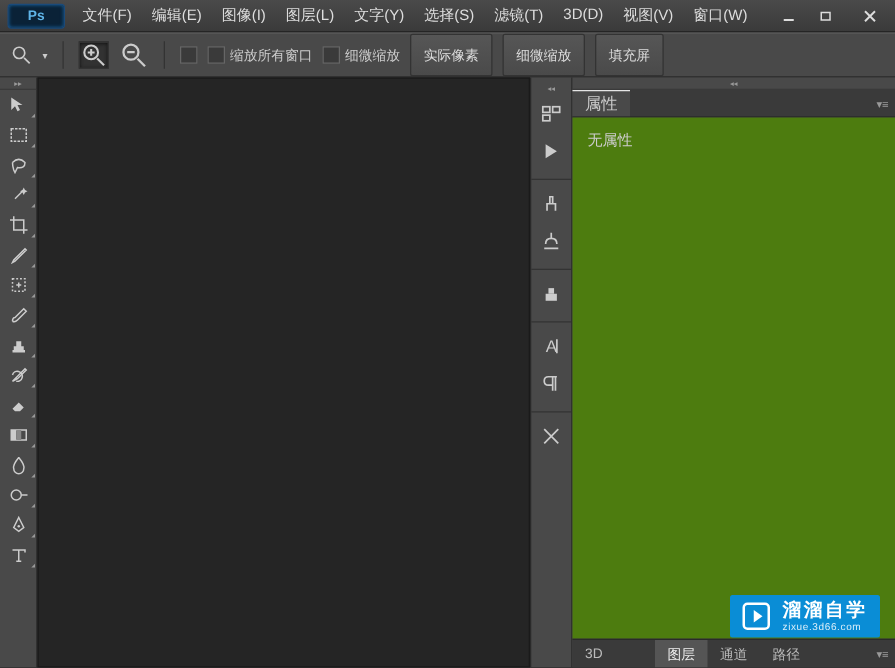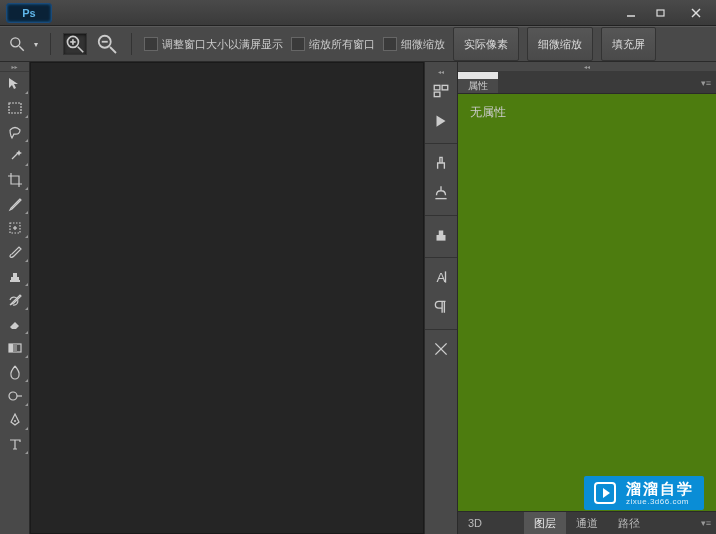--- a/index.html
+++ b/index.html
@@ -70,6 +70,18 @@
 
 <div class="titlebar">
   <div class="ps-logo">Ps</div>
+  <div class="menu">
+    <div class="menu-item">文件(F)</div>
+    <div class="menu-item">编辑(E)</div>
+    <div class="menu-item">图像(I)</div>
+    <div class="menu-item">图层(L)</div>
+    <div class="menu-item">文字(Y)</div>
+    <div class="menu-item">选择(S)</div>
+    <div class="menu-item">滤镜(T)</div>
+    <div class="menu-item">3D(D)</div>
+    <div class="menu-item">视图(V)</div>
+    <div class="menu-item">窗口(W)</div>
+  </div>
   <div class="window-controls">
     <div class="wbtn">
       <svg viewBox="0 0 12 12">

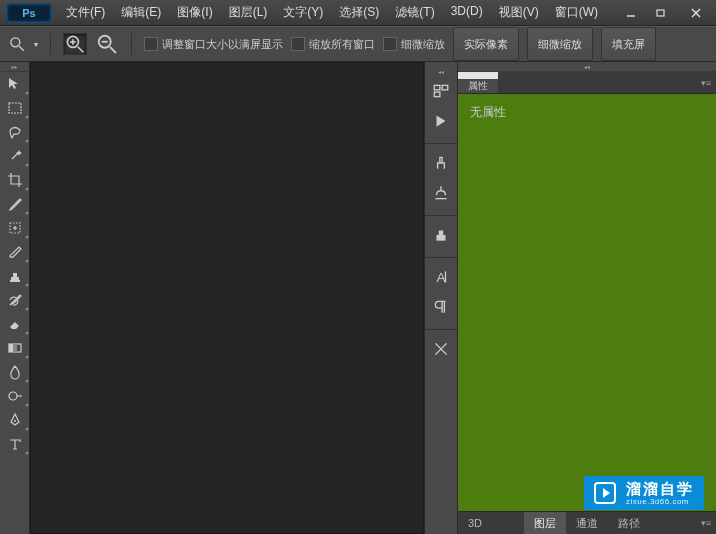--- a/index.html
+++ b/index.html
@@ -129,7 +129,6 @@
   <div class="sep"></div>
   <div class="checkbox-wrap">
     <div class="checkbox"></div>
-    <span>调整窗口大小以满屏显示</span>
   </div>
   <div class="checkbox-wrap">
     <div class="checkbox"></div>

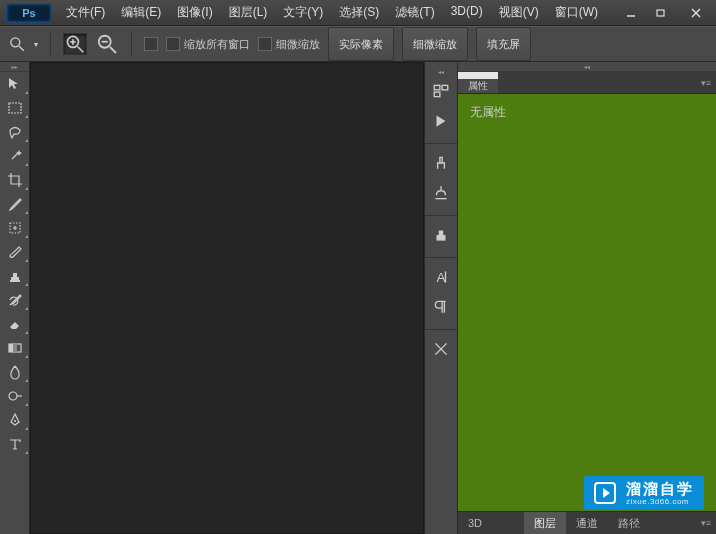--- a/index.html
+++ b/index.html
@@ -45,7 +45,7 @@
 .right-panels { width: 258px; background: #494949; display: flex; flex-direction: column; }
 .panel-expand { height: 10px; display: flex; align-items: center; justify-content: center; color: #999; font-size: 6px; border-bottom: 1px solid #3a3a3a; }
 .panel-tabs { height: 22px; background: #3a3a3a; display: flex; align-items: stretch; border-bottom: 1px solid #2a2a2a; }
-.panel-tab { padding: 0 10px; color: #ccc; font-size: 10px; display: flex; align-items: center; background: #494949; border-top: 7px solid #e5e5e5; }
+.panel-tab { padding: 0 10px; color: #ccc; font-size: 13px; display: flex; align-items: center; background: #494949; border-top: 1px solid #e5e5e5; }
 .panel-menu-btn { margin-left: auto; width: 20px; display: flex; align-items: center; justify-content: center; color: #999; font-size: 9px; }
 .panel-body { flex: 1; background: #4d7c0f; padding: 10px 12px; color: #ccc; font-size: 12px; }
 

